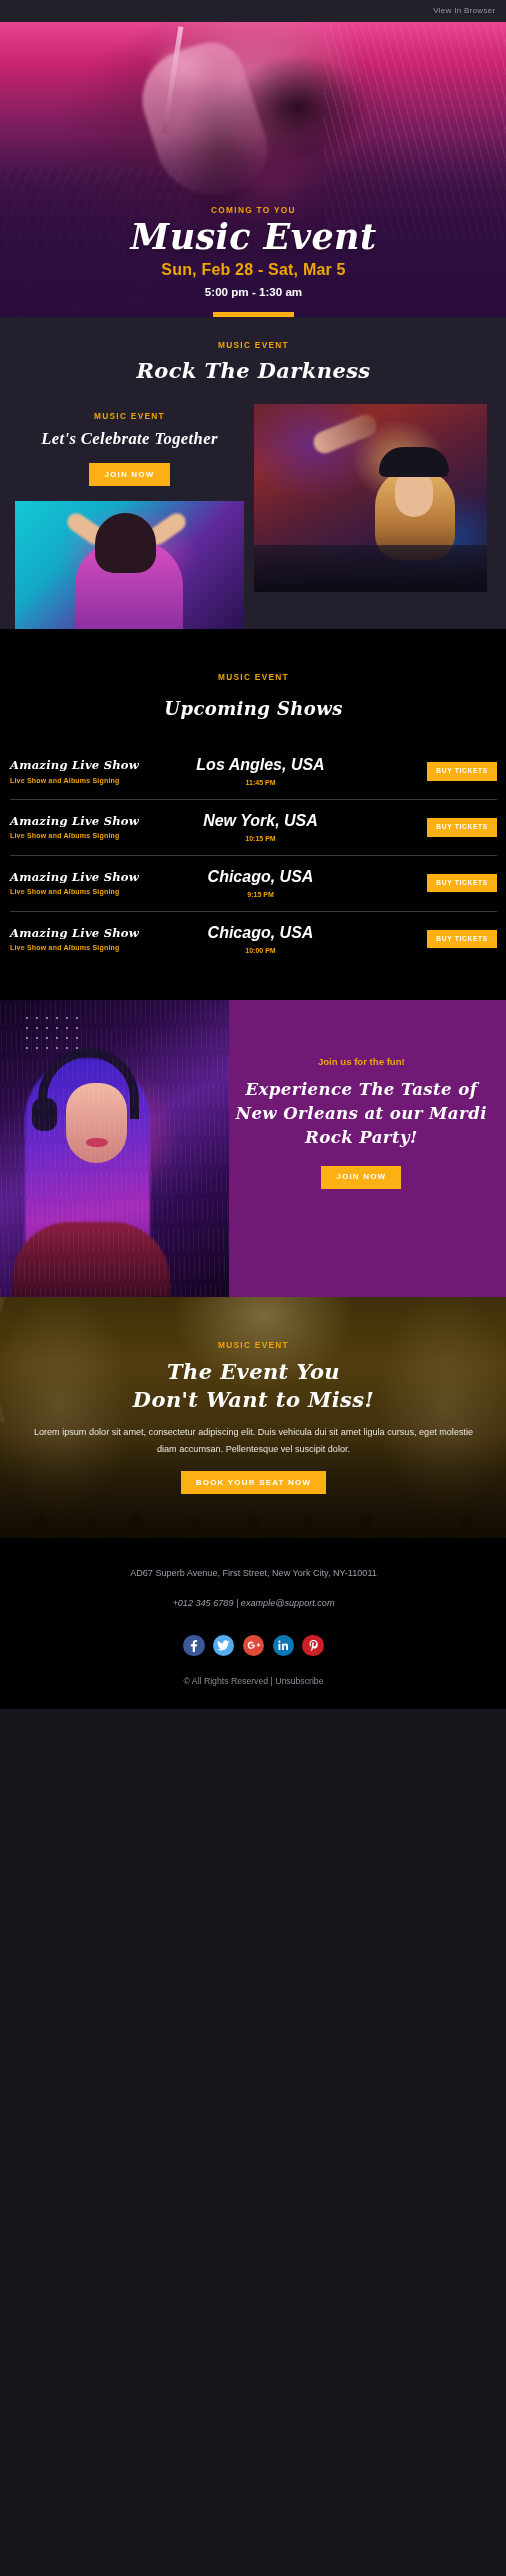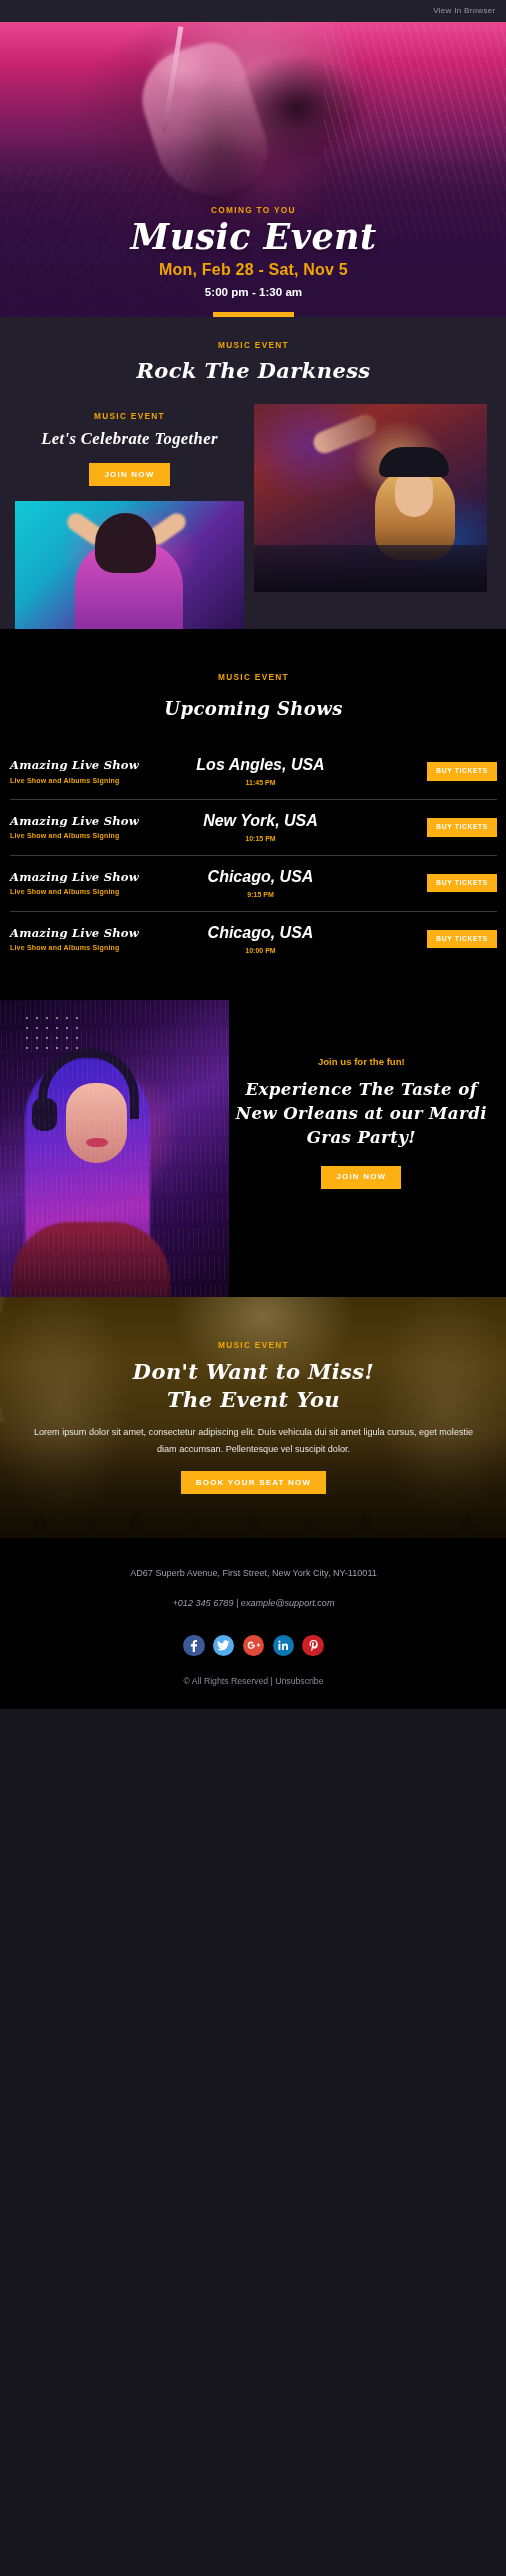--- a/index.html
+++ b/index.html
@@ -356,7 +356,7 @@
     <div class="hero-content">
       <div class="eyebrow">COMING TO YOU</div>
       <div class="script hero-title">Music Event</div>
-      <div class="hero-dates">Mon, Feb 28 - Sat, Nov 5</div>
+      <div class="hero-dates">Sun, Feb 28 - Sat, Mar 5</div>
       <div class="hero-time">5:00 pm - 1:30 am</div>
       <div class="hero-btn-wrap">
         <a href="#" class="btn">JOIN NOW</a>

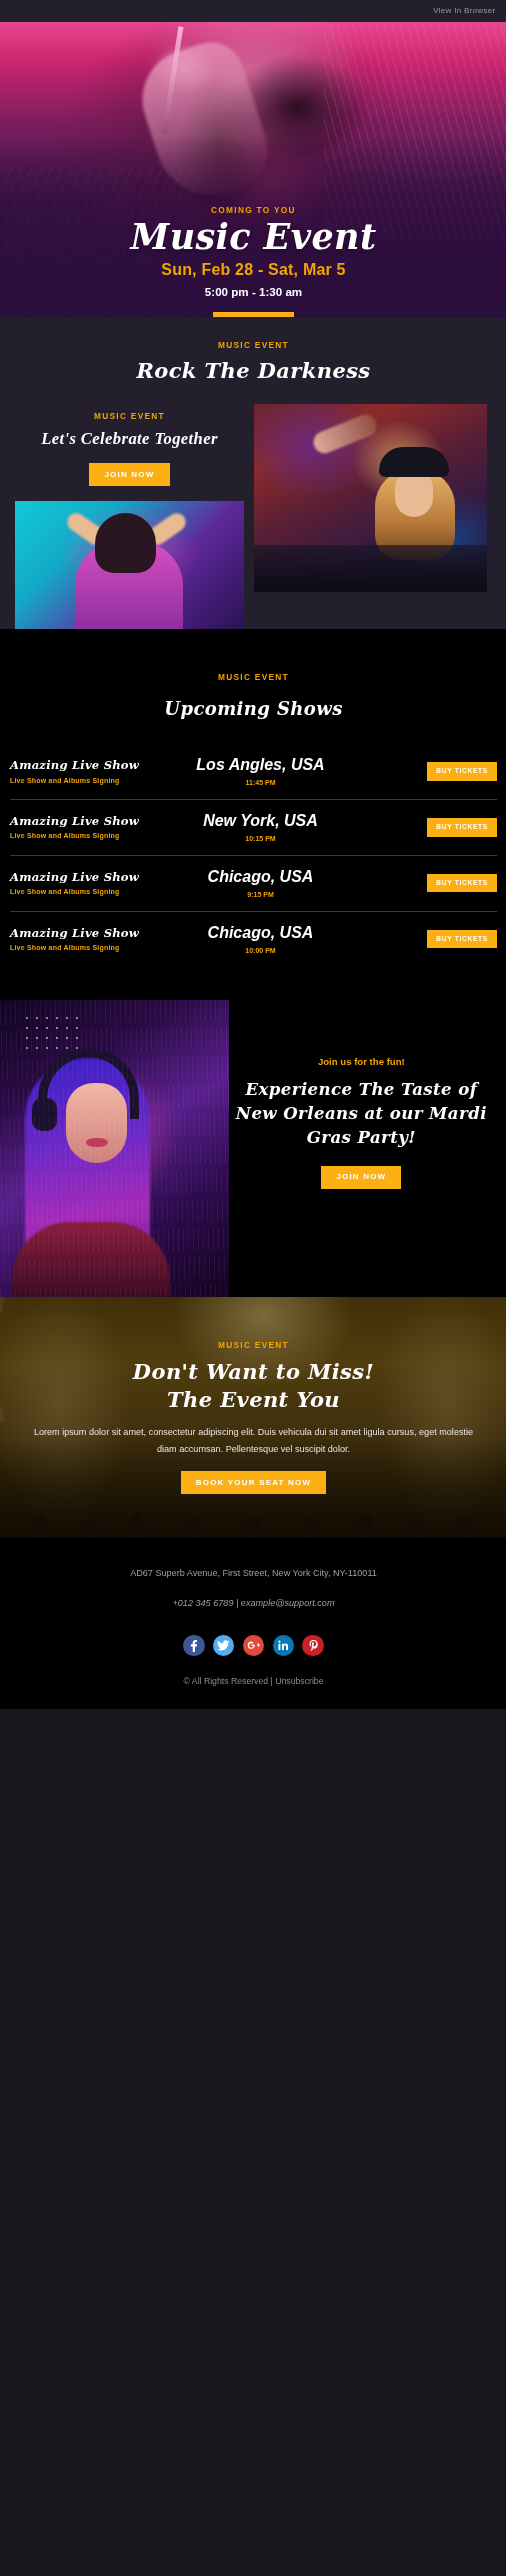--- a/index.html
+++ b/index.html
@@ -213,7 +213,7 @@
   
   .sec-mardi {
     position:relative; height:297px; overflow:hidden;
-    background:#000000;
+    background:#701a75;
     display:flex;
   }
   .mardi-dots {

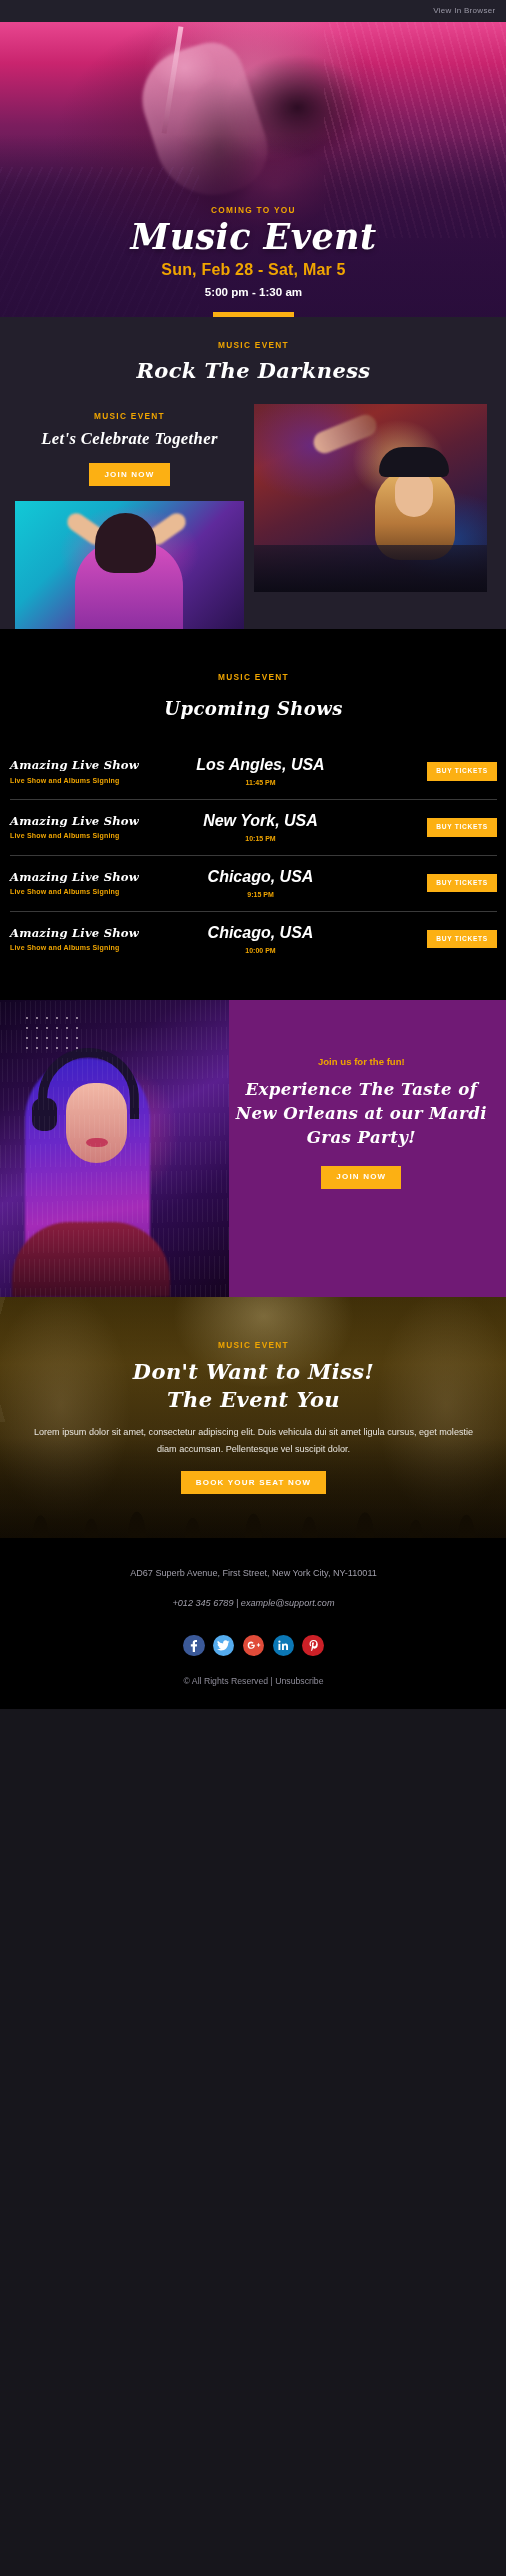--- a/index.html
+++ b/index.html
@@ -470,7 +470,7 @@
     </div>
     <div class="mardi-text">
       <div class="mardi-eyebrow">Join us for the fun!</div>
-      <div class="script mardi-title">Experience The Taste of New Orleans at our Mardi Gras Party!</div>
+      <div class="script mardi-title">Experience The Taste of New Orleans at our Mardi Rock Party!</div>
       <div class="mardi-btn-wrap">
         <a href="#" class="btn">JOIN NOW</a>
       </div>

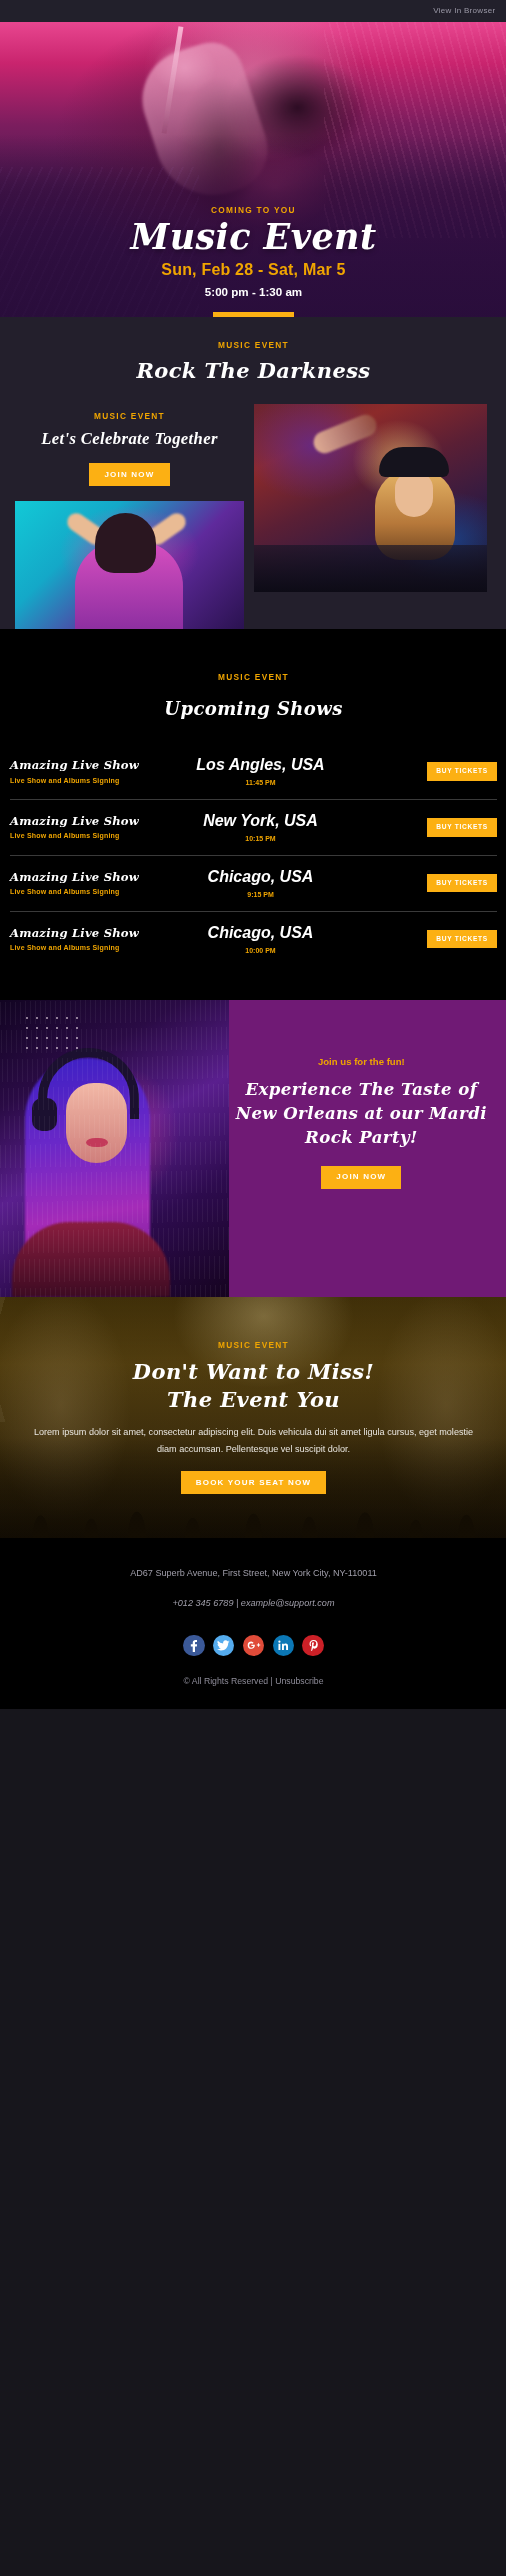--- a/index.html
+++ b/index.html
@@ -485,8 +485,8 @@
     <div class="crowd-content">
       <div class="eyebrow">MUSIC EVENT</div>
       <div class="script crowd-title">
+        <div>The Event You</div>
         <div>Don't Want to Miss!</div>
-        <div>The Event You</div>
       </div>
       <div class="crowd-para">Lorem ipsum dolor sit amet, consectetur adipiscing elit. Duis vehicula dui sit amet ligula cursus, eget molestie diam accumsan. Pellentesque vel suscipit dolor.</div>
       <div class="crowd-btn-wrap">

